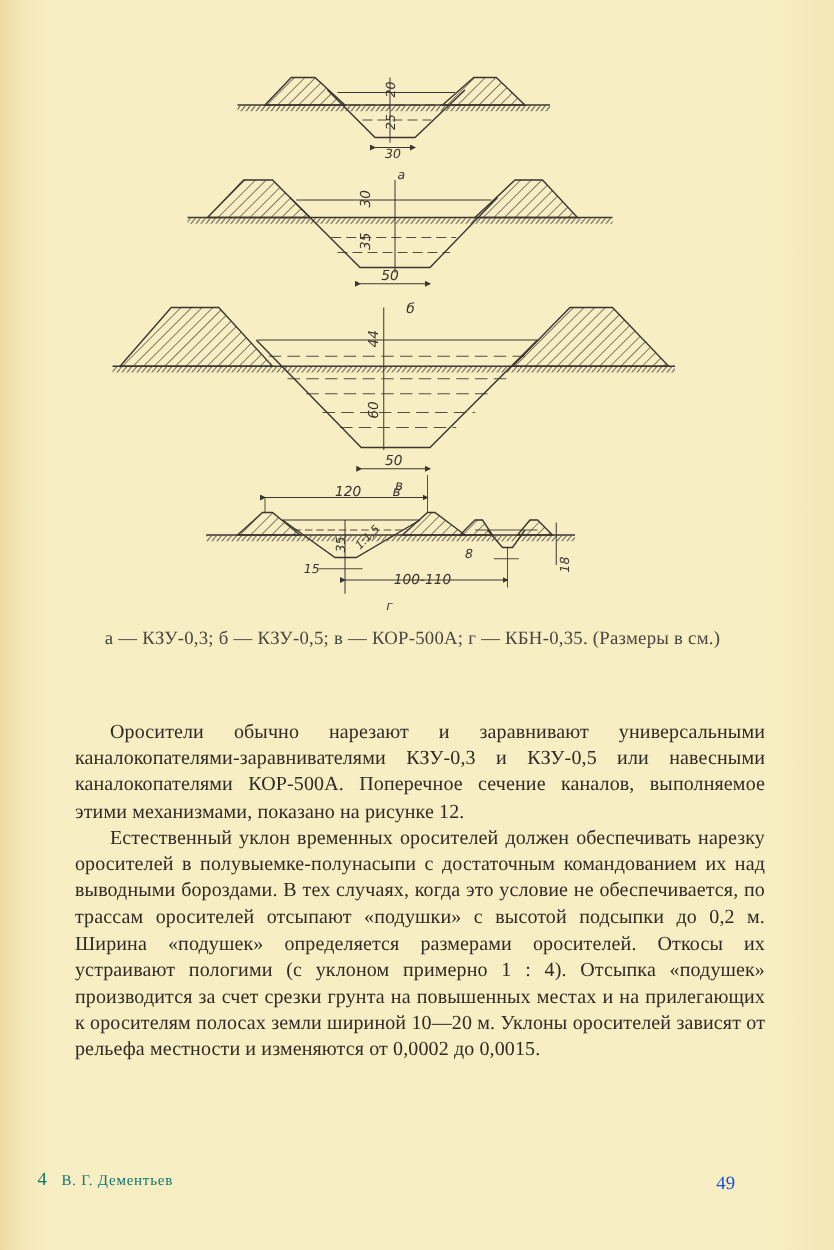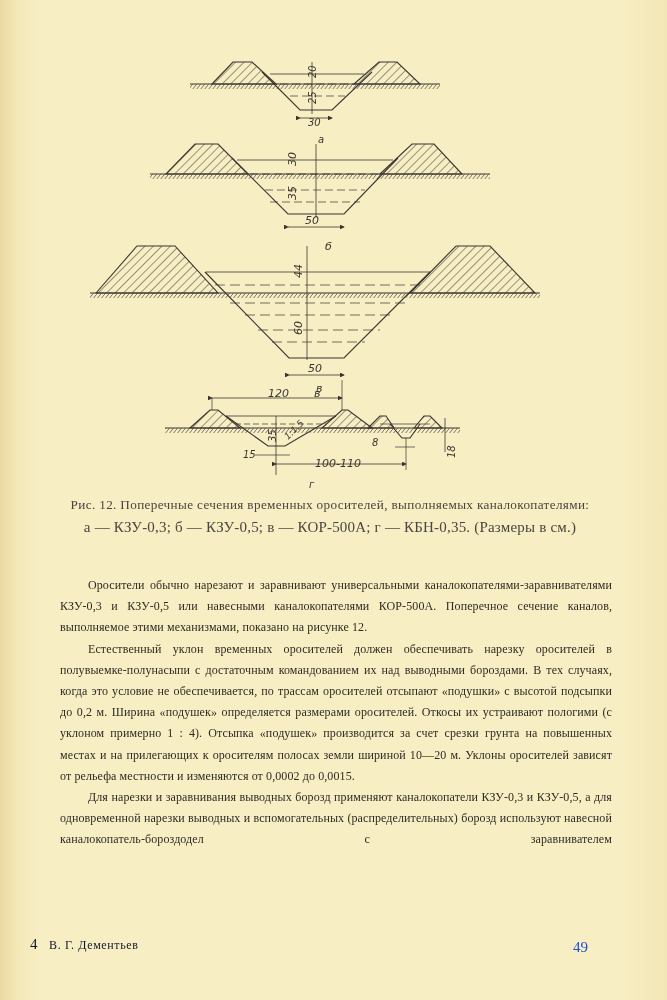--- a/index.html
+++ b/index.html
@@ -139,7 +139,6 @@
 </div>
 
 <div class="caption">
-  <div class="cap-title">Рис. 12. Поперечные сечения временных оросителей, выполняемых каналокопателями:</div>
   <div class="cap-legend">а — КЗУ-0,3;  б — КЗУ-0,5;  в — КОР-500А;  г — КБН-0,35.  (Размеры в см.)</div>
 </div>
 

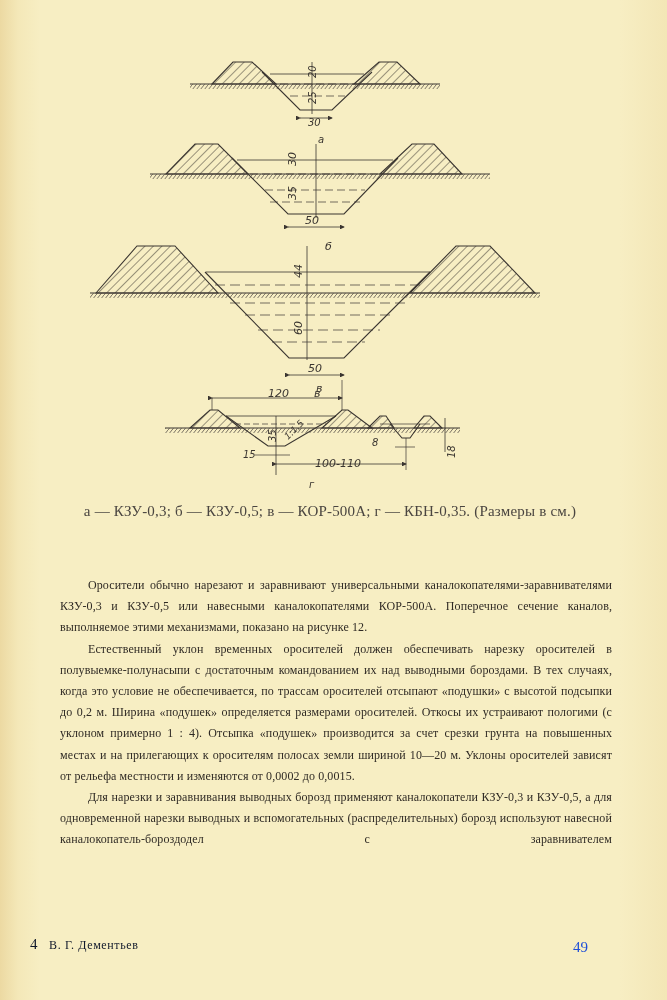--- a/index.html
+++ b/index.html
@@ -21,7 +21,7 @@
   .cap-legend { font-size: 15px; line-height: 14px; margin-top: 7px; letter-spacing: 0.2px; }
   .text {
     position: absolute; left: 60px; width: 552px; top: 575px;
-    font-size: 12px; line-height: 21.2px; color: #2f2a24;
+    font-size: 16px; line-height: 21.2px; color: #2f2a24;
     text-align: justify; letter-spacing: 0.1px;
   }
   .text p { margin: 0; text-indent: 28px; text-align-last: left; }

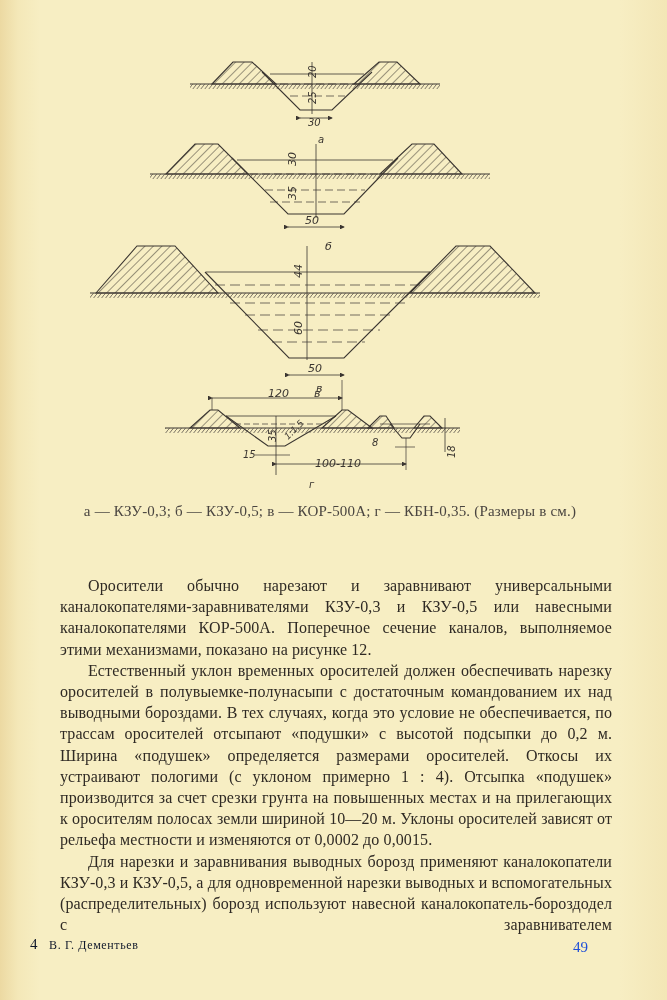--- a/index.html
+++ b/index.html
@@ -145,7 +145,6 @@
 <div class="text">
   <p>Оросители обычно нарезают и заравнивают универсальными каналокопателями-заравнивателями КЗУ-0,3 и КЗУ-0,5 или навесными каналокопателями КОР-500А. Поперечное сечение каналов, выполняемое этими механизмами, показано на рисунке 12.</p>
   <p>Естественный уклон временных оросителей должен обеспечивать нарезку оросителей в полувыемке-полунасыпи с достаточным командованием их над выводными бороздами. В тех случаях, когда это условие не обеспечивается, по трассам оросителей отсыпают «подушки» с высотой подсыпки до 0,2 м. Ширина «подушек» определяется размерами оросителей. Откосы их устраивают пологими (с уклоном примерно 1 : 4). Отсыпка «подушек» производится за счет срезки грунта на повышенных местах и на прилегающих к оросителям полосах земли шириной 10—20 м. Уклоны оросителей зависят от рельефа местности и изменяются от 0,0002 до 0,0015.</p>
-  <p style="text-align-last: justify;">Для нарезки и заравнивания выводных борозд применяют каналокопатели КЗУ-0,3 и КЗУ-0,5, а для одновременной нарезки выводных и вспомогательных (распределительных) борозд используют навесной каналокопатель-бороздодел с заравнивателем</p>
 </div>
 
 <div class="footer-left">

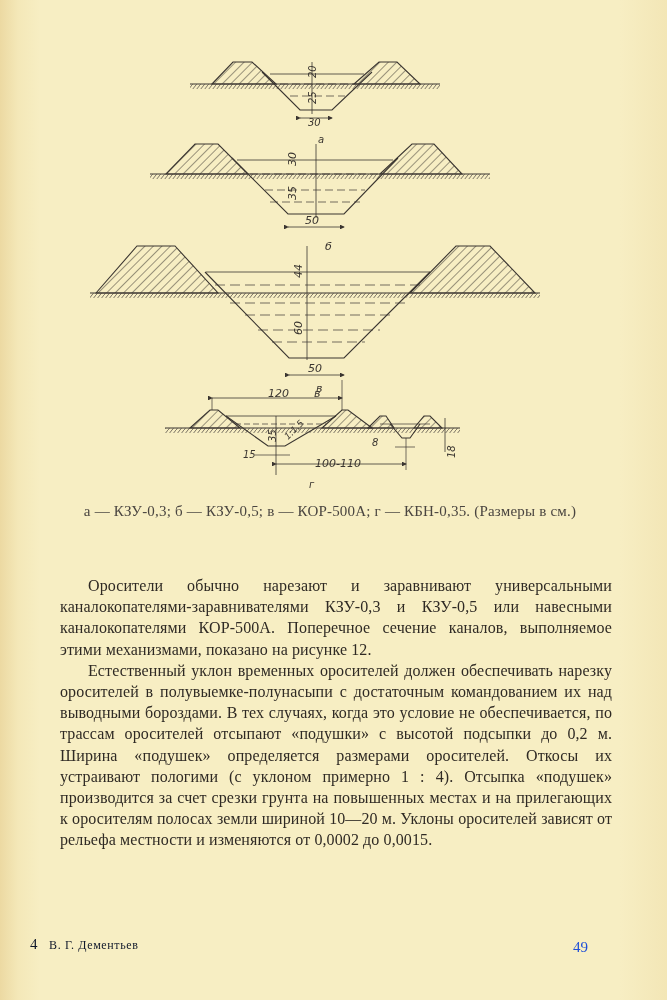--- a/index.html
+++ b/index.html
@@ -26,7 +26,7 @@
   }
   .text p { margin: 0; text-indent: 28px; text-align-last: left; }
   .footer-left {
-    position: absolute; left: 30px; top: 936px; font-size: 12px; color: #0f172a; letter-spacing: 0.6px;
+    position: absolute; left: 30px; top: 936px; font-size: 12px; color: #0f766e; letter-spacing: 0.6px;
   }
   .footer-left .sig { font-size: 15px; margin-right: 11px; }
   .page-num { position: absolute; left: 573px; top: 939px; font-size: 15px; color: #1d4ed8; }

